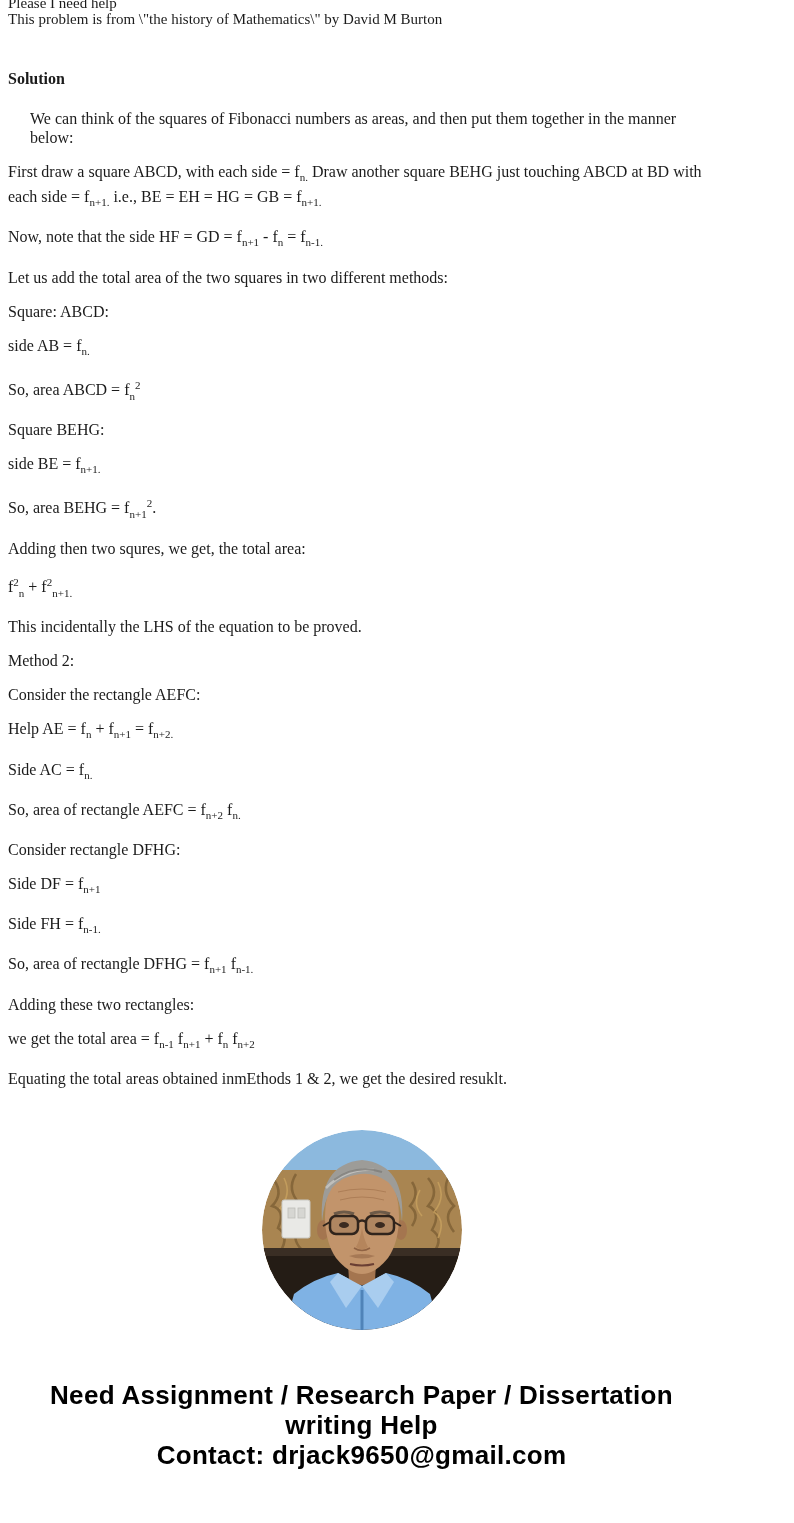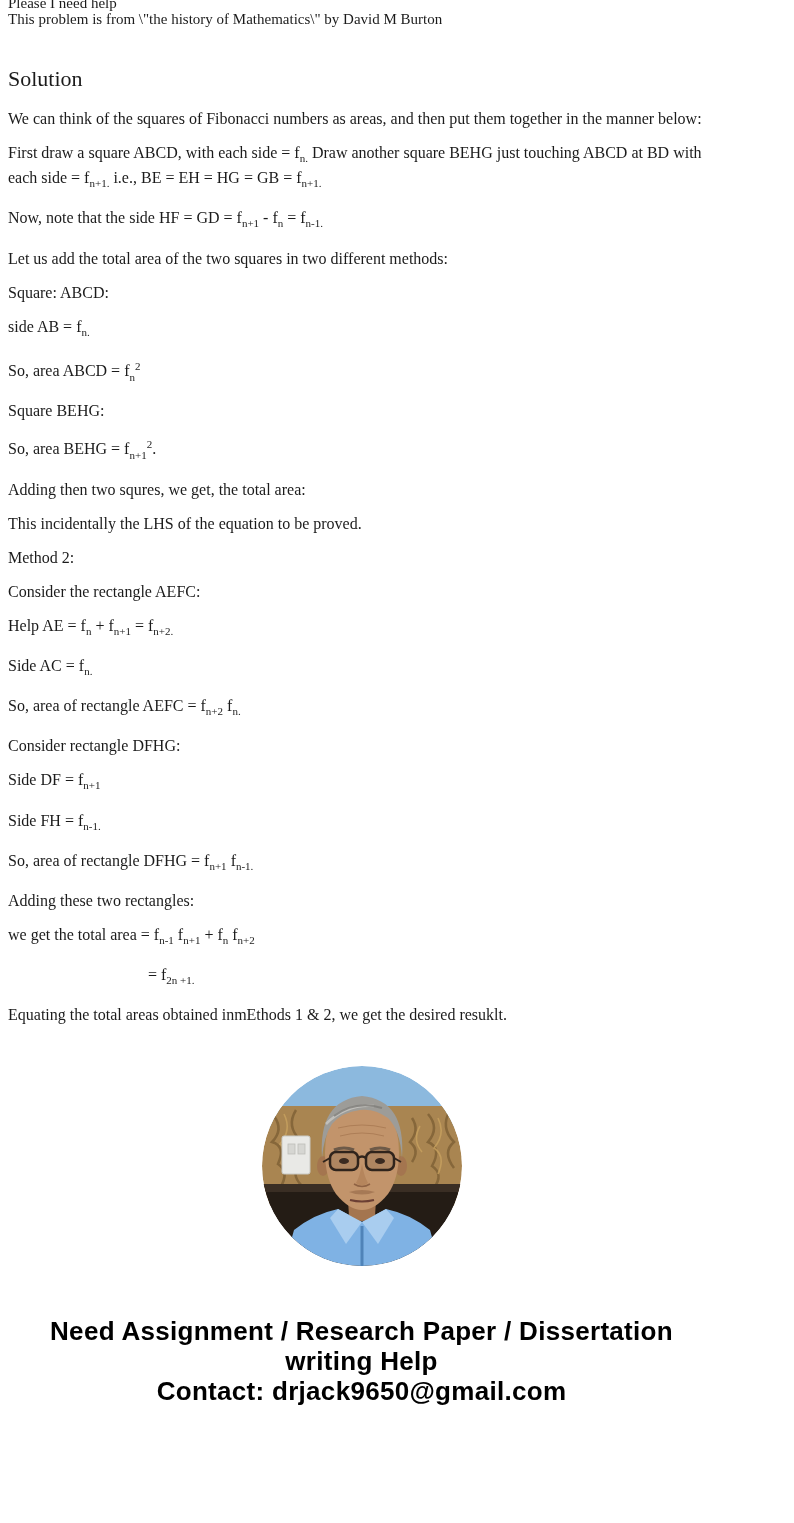--- a/index.html
+++ b/index.html
@@ -18,8 +18,8 @@
   .header-line { display: block; white-space: pre; }
 
   .solution-heading {
-    font-size: 22px;
-    font-weight: normal;
+    font-size: 16px;
+    font-weight: bold;
     margin: 41px 0 0 0;
     line-height: 21px;
   }

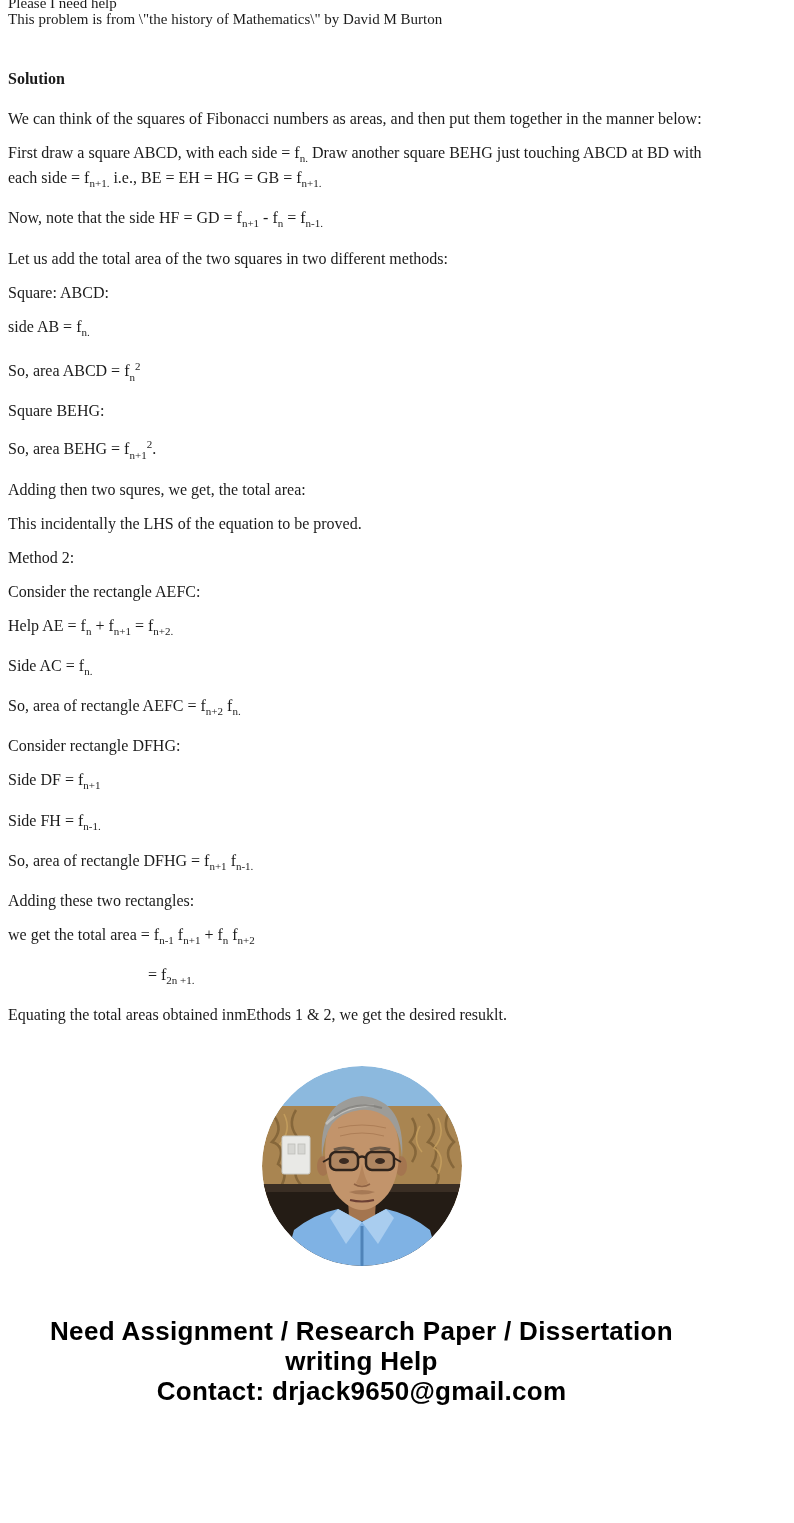--- a/index.html
+++ b/index.html
@@ -29,7 +29,7 @@
     font-size: 16px;
     line-height: 19px;
   }
-  #solution-paragraphs p:first-child { margin-top: 20px; }
+  #solution-paragraphs p:first-child { margin-top: 20px; margin-left: 22px; }
   #solution-paragraphs p.indent { margin-left: 140px; }
   #solution-paragraphs sub, #solution-paragraphs sup { font-size: 11px; }
 

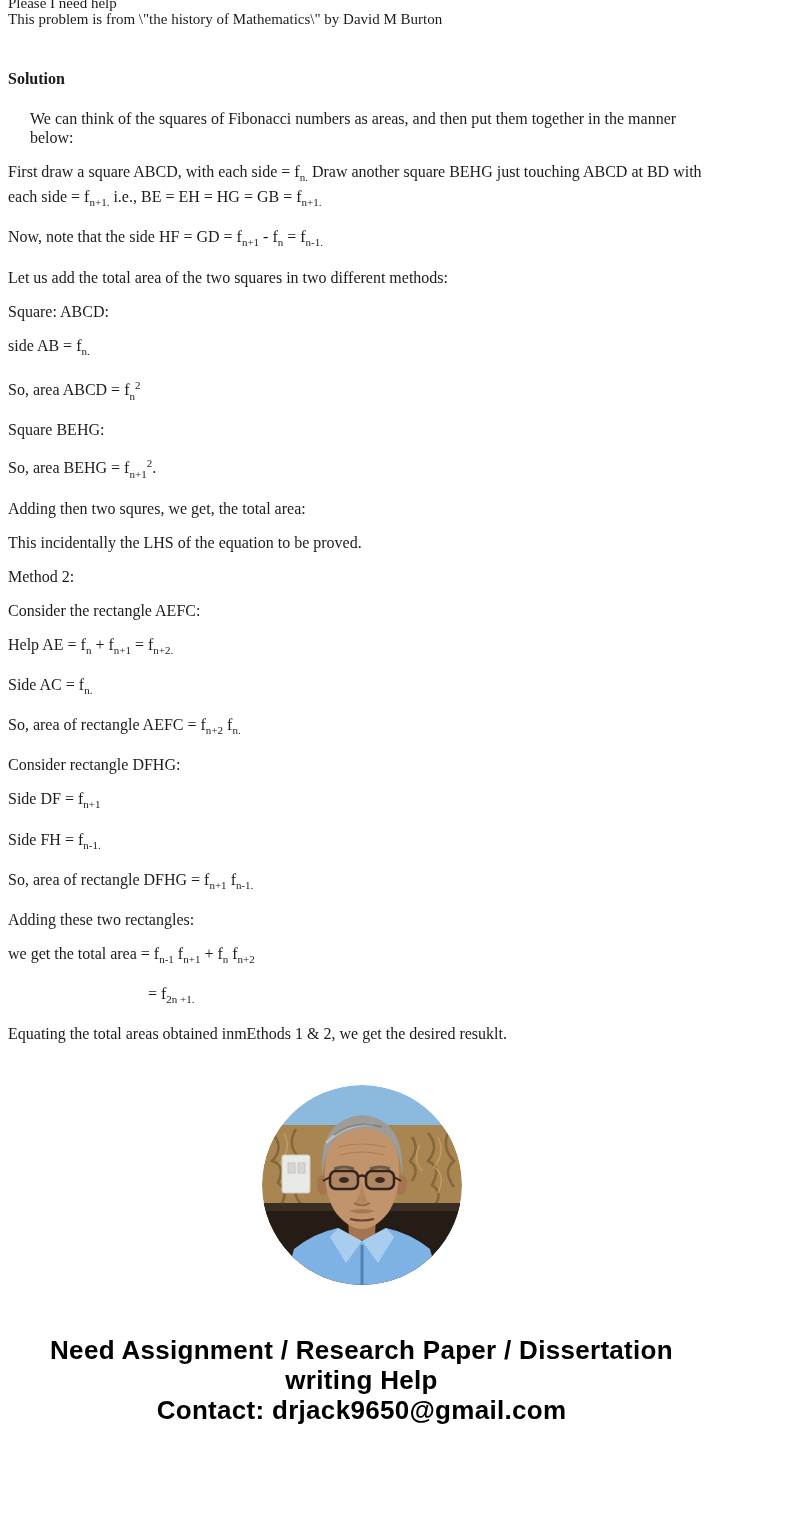--- a/index.html
+++ b/index.html
@@ -73,6 +73,7 @@
         <p><span>side AB = f</span><sub>n.</sub></p>
         <p><span>So, area ABCD = f</span><sub>n</sub><sup>2</sup></p>
         <p><span>Square BEHG:</span></p>
+        <p><span>side BE = f</span><sub>n+1.</sub></p>
         <p><span>So, area BEHG = f</span><sub>n+1</sub><sup>2</sup><span>.</span></p>
         <p><span>Adding then two squres, we get, the total area:</span></p>
         <p><span>This incidentally the LHS of the equation to be proved.</span></p>

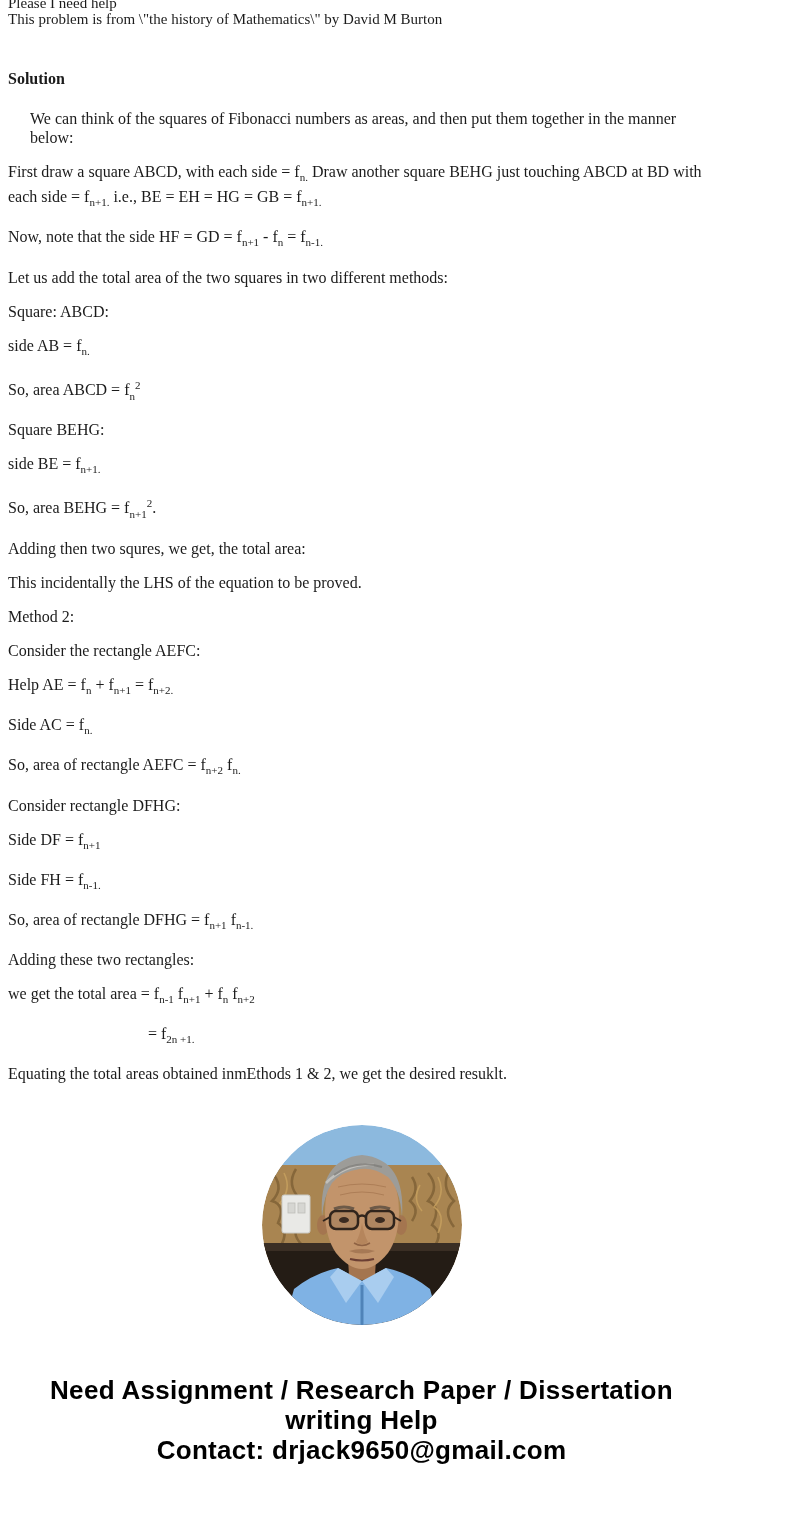--- a/index.html
+++ b/index.html
@@ -76,6 +76,7 @@
         <p><span>side BE = f</span><sub>n+1.</sub></p>
         <p><span>So, area BEHG = f</span><sub>n+1</sub><sup>2</sup><span>.</span></p>
         <p><span>Adding then two squres, we get, the total area:</span></p>
+        <p><span>f</span><sup>2</sup><sub>n</sub><span> + f</span><sup>2</sup><sub>n+1.</sub></p>
         <p><span>This incidentally the LHS of the equation to be proved.</span></p>
         <p><span>Method 2:</span></p>
         <p><span>Consider the rectangle AEFC:</span></p>

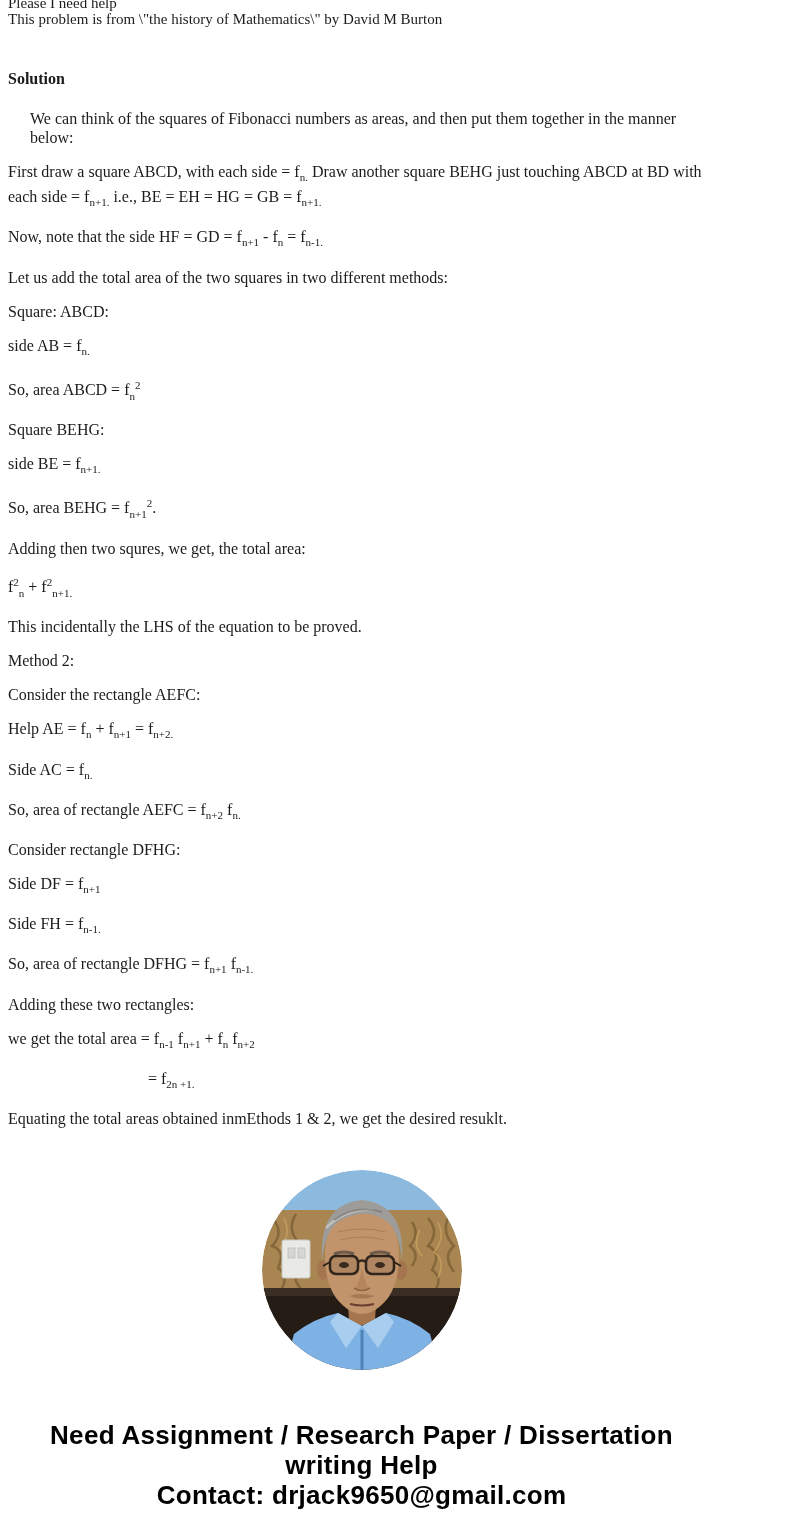--- a/index.html
+++ b/index.html
@@ -89,7 +89,6 @@
         <p><span>So, area of rectangle DFHG = f</span><sub>n+1</sub><span> f</span><sub>n-1.</sub></p>
         <p><span>Adding these two rectangles:</span></p>
         <p><span>we get the total area = f</span><sub>n-1</sub><span> f</span><sub>n+1</sub><span> + f</span><sub>n</sub><span> f</span><sub>n+2</sub></p>
-        <p class="indent"><span>= f</span><sub>2n +1.</sub></p>
         <p><span>Equating the total areas obtained inmEthods 1 &amp; 2, we get the desired resuklt.</span></p>
       </div>
 

